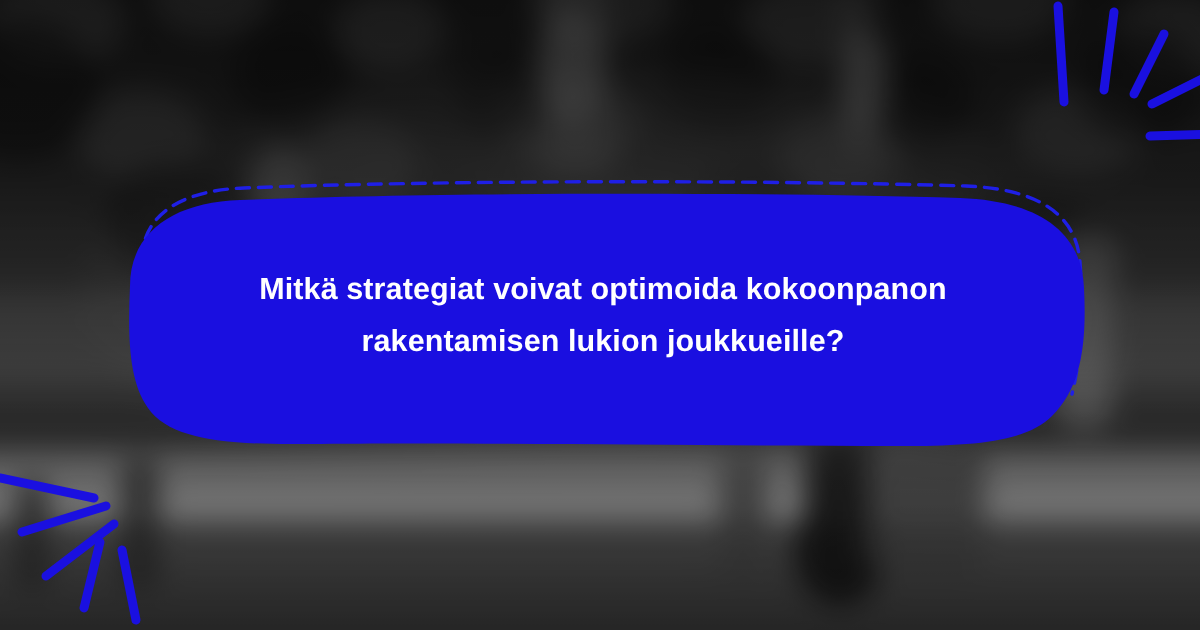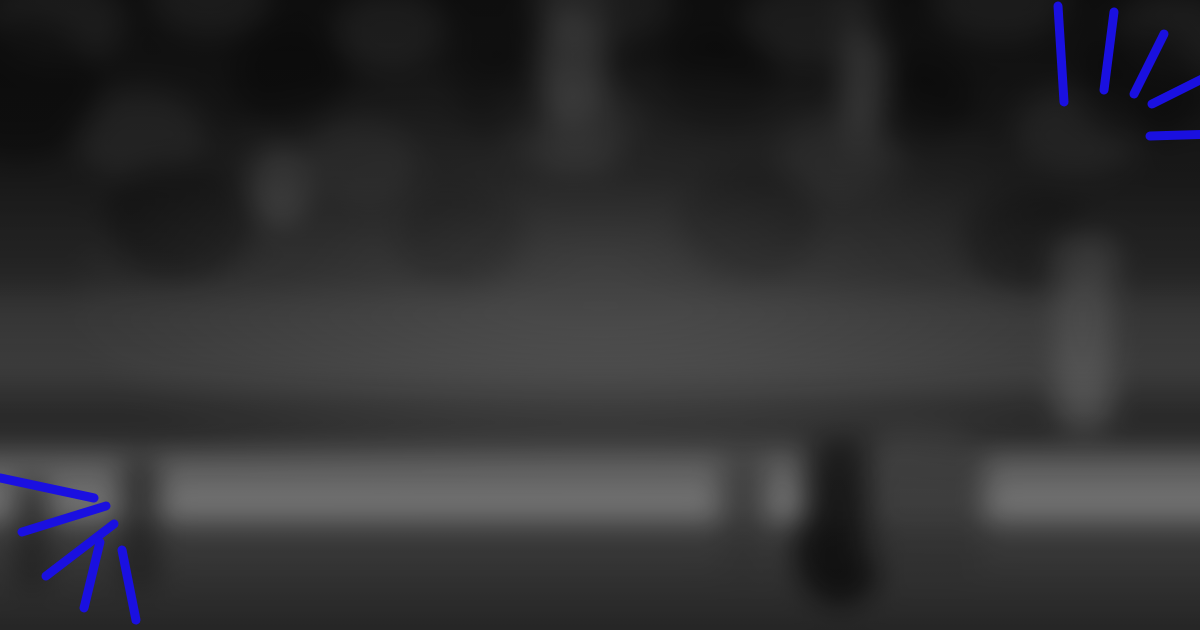--- a/index.html
+++ b/index.html
@@ -204,6 +204,30 @@
     </svg>
   </div>
 
+  <div id="blob-card">
+    <svg viewBox="0 0 990 278" preserveAspectRatio="none">
+
+      <path d="M 34 84
+               C 34 36, 78 14, 136 12
+               C 330 4, 660 4, 858 10
+               C 930 13, 968 38, 972 86
+               C 976 140, 972 186, 964 218" fill="none" stroke="#1f1fe6" stroke-width="3.4" stroke-linecap="round" stroke-dasharray="13 9"></path>
+
+      <path d="M 22 110
+               C 22 56, 66 26, 132 24
+               C 332 16, 652 16, 852 22
+               C 934 25, 974 58, 976 112
+               C 979 172, 972 212, 944 240
+               C 918 266, 866 270, 790 270
+               C 600 270, 360 266, 200 268
+               C 120 269, 62 264, 40 232
+               C 20 204, 20 158, 22 110 Z" fill="#1a0fe0"></path>
+    </svg>
+
+    <div id="headline-wrap">
+      <h1 id="headline">Mitkä strategiat voivat optimoida kokoonpanon rakentamisen lukion joukkueille?</h1>
+    </div>
+  </div>
 
 </div>
 

